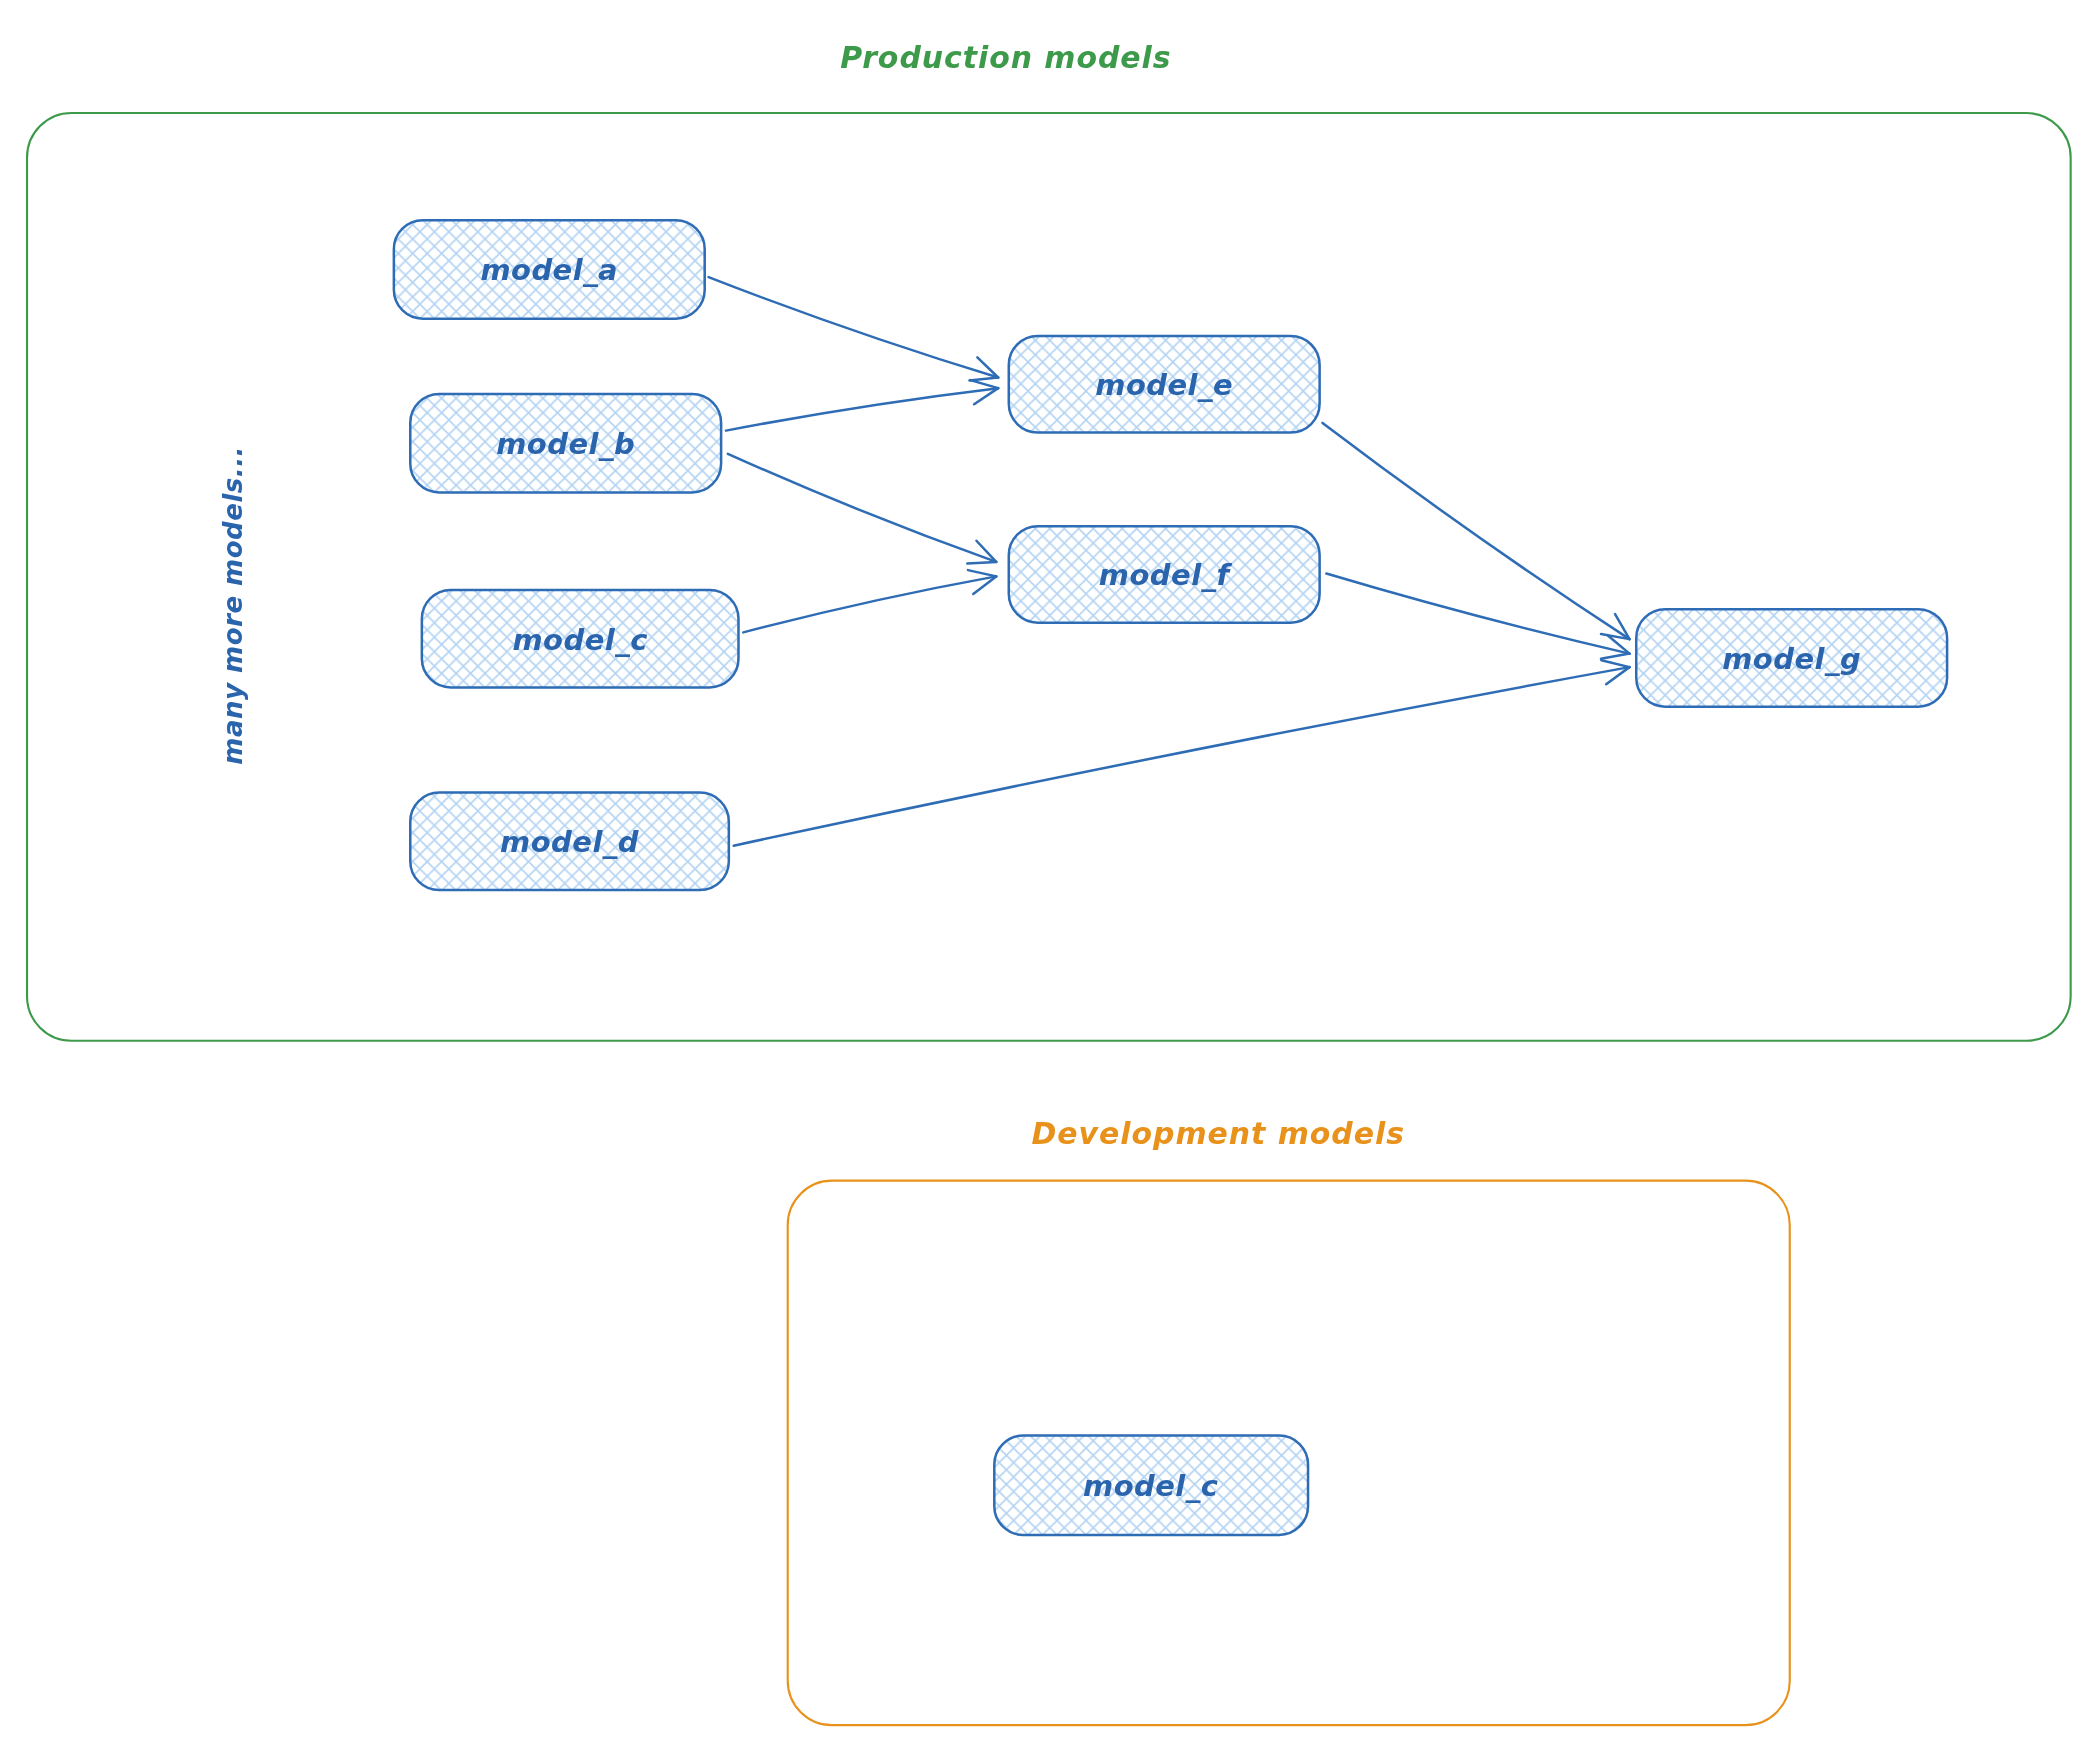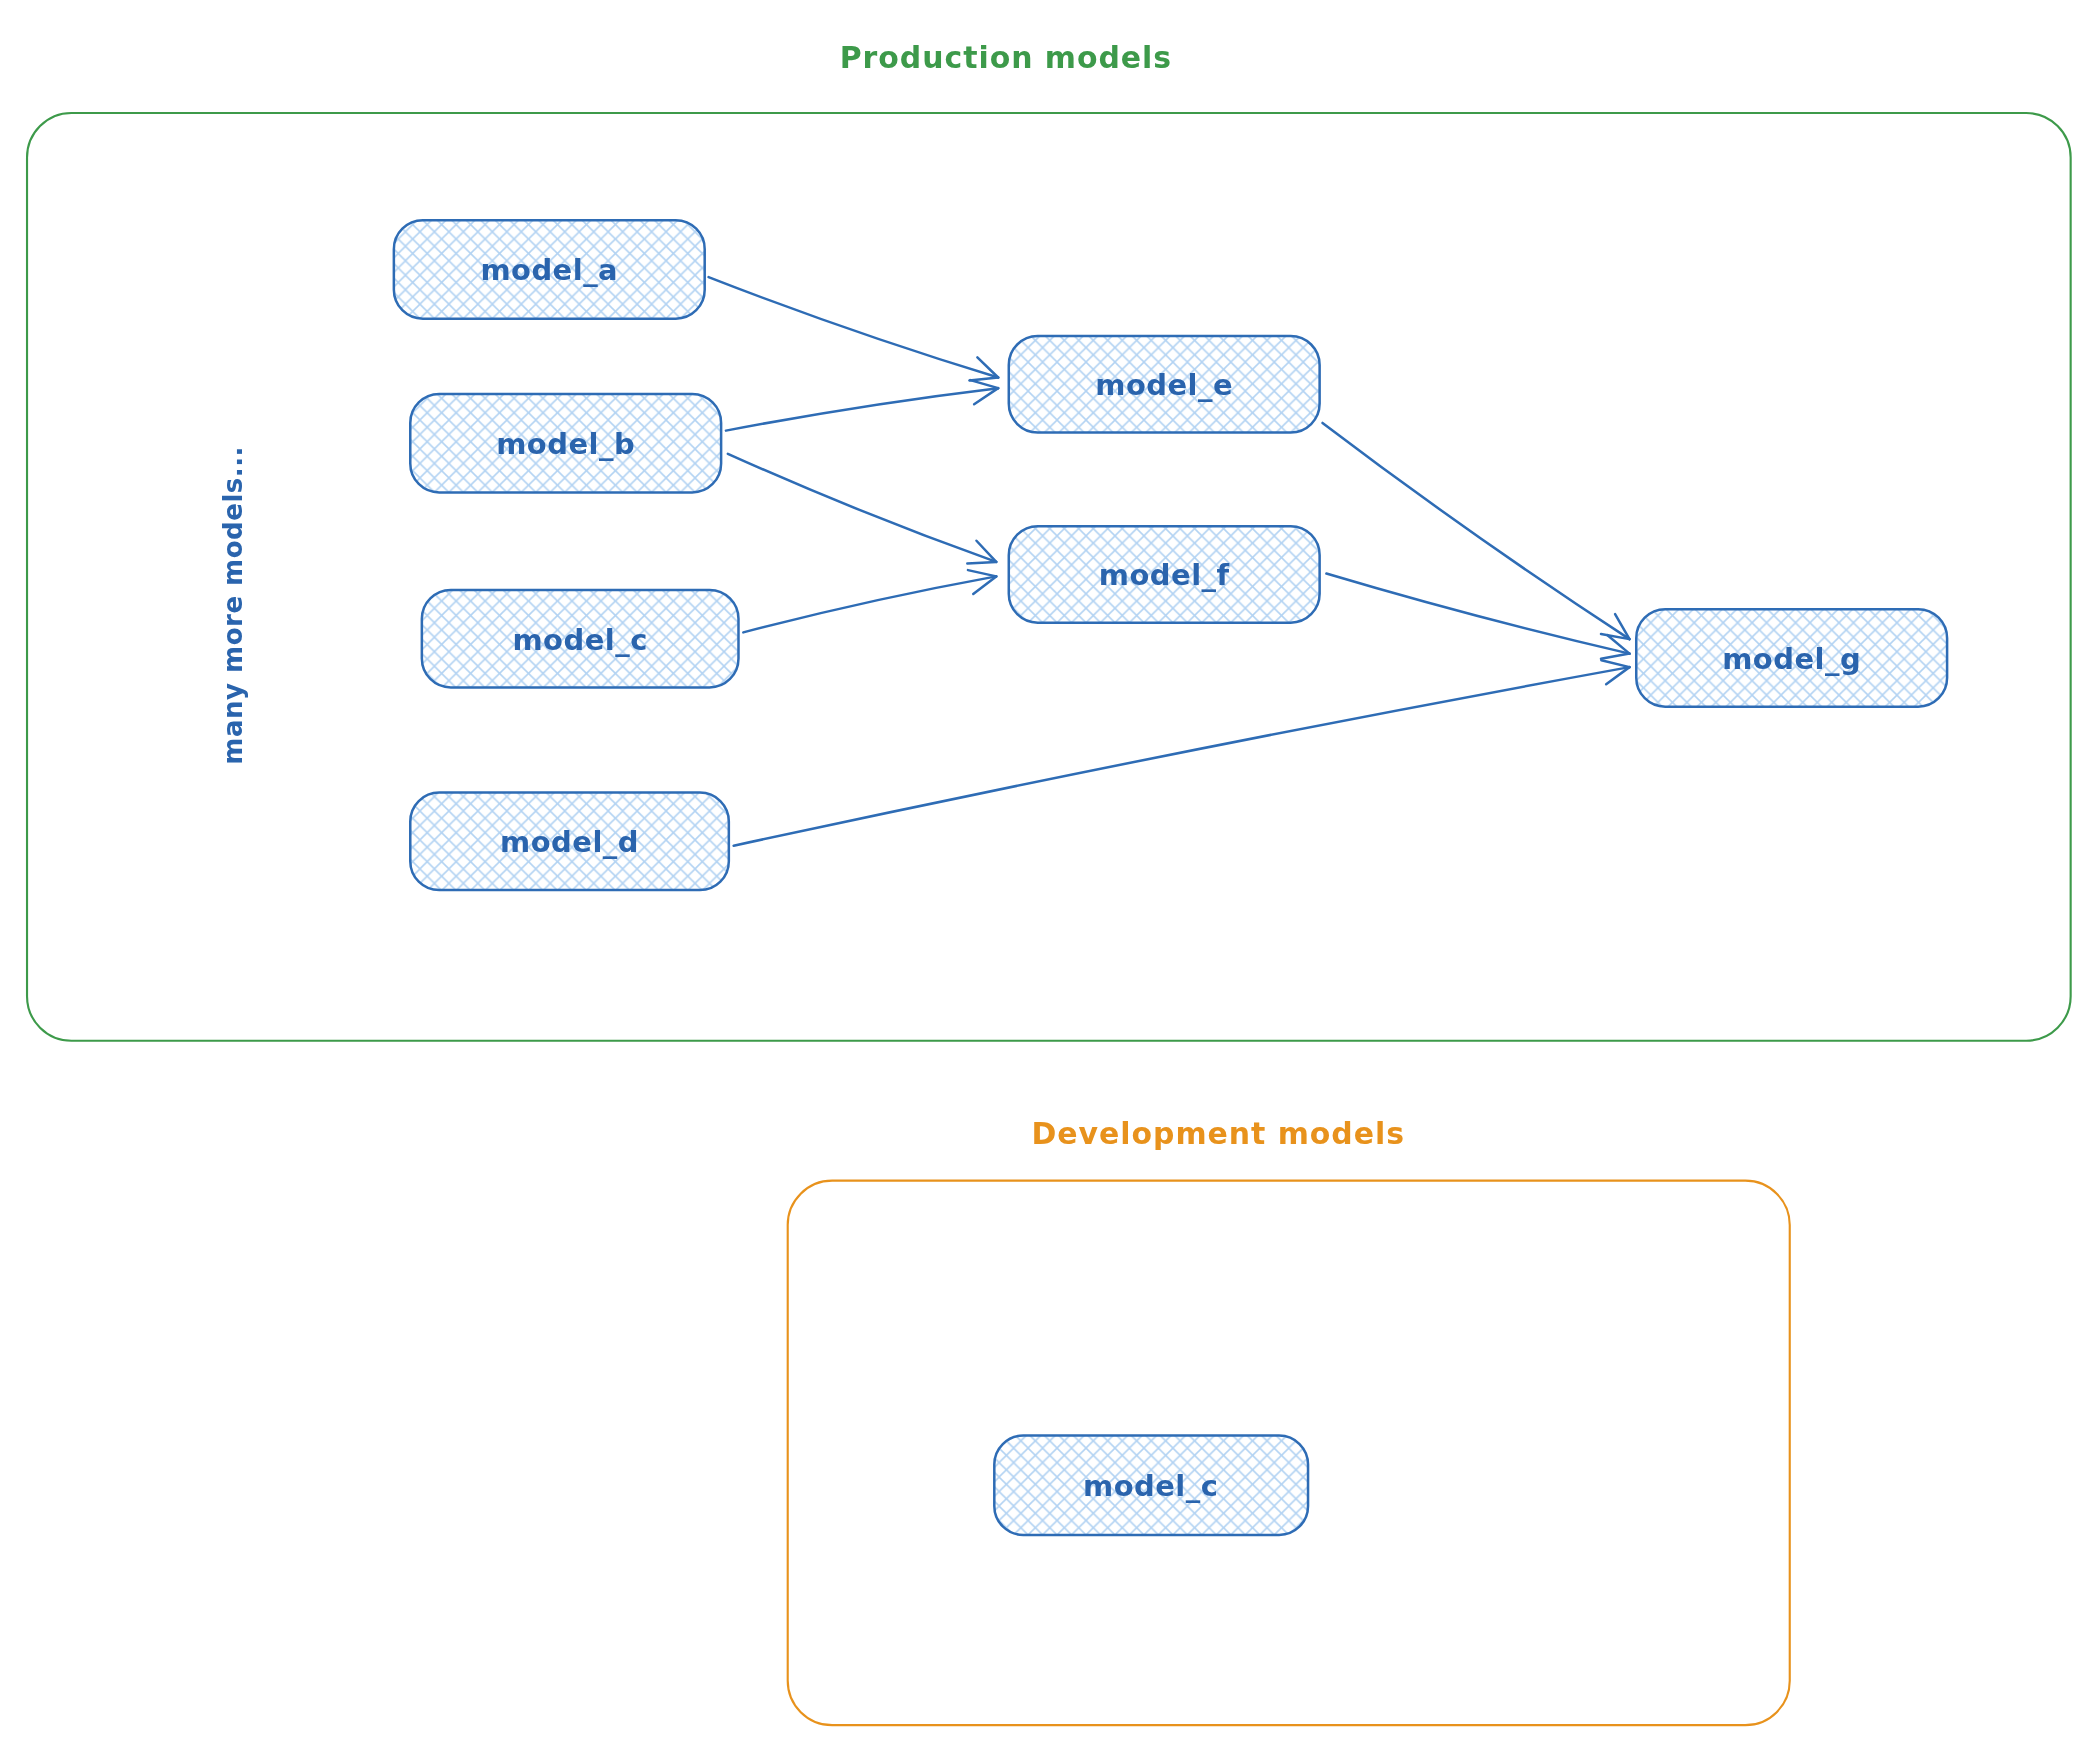--- a/index.html
+++ b/index.html
@@ -3,7 +3,7 @@
 <meta charset="utf-8">
 <style>
   html, body { margin: 0; padding: 0; background: #ffffff; }
-  .canvas-wrap { width: 2089px; height: 1759px; position: relative; background: #ffffff; }
+  .canvas-wrap { width: 2089px; height: 1759px; position: relative; background: #ffffff; font-style: italic; }
   svg { display: block; }
   text {
     font-family: "DejaVu Sans", "Liberation Sans", sans-serif;

